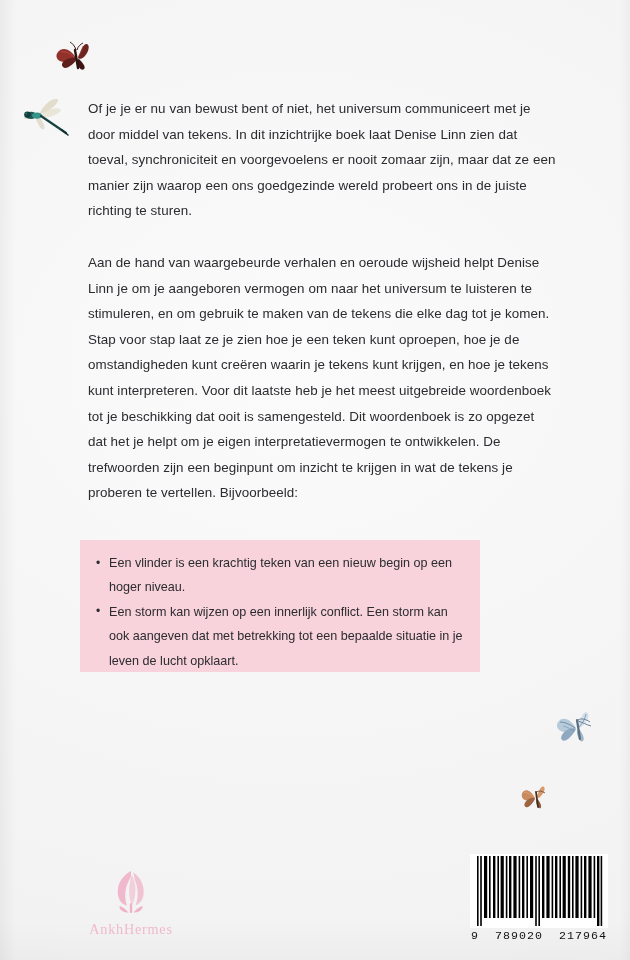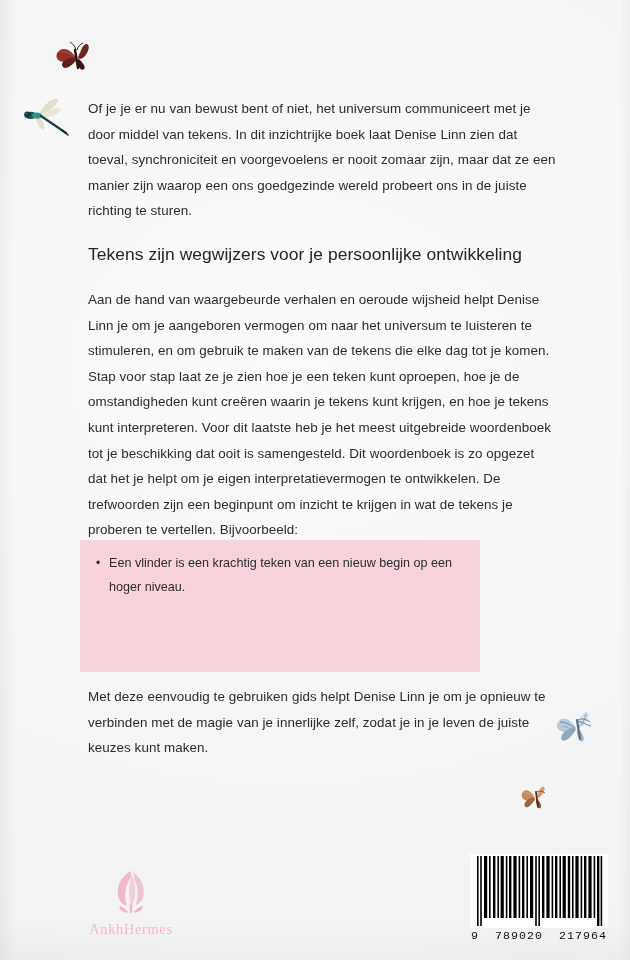--- a/index.html
+++ b/index.html
@@ -63,7 +63,7 @@
     font-weight: 400;
   }
 
-  #intro-paragraph { margin-bottom: 17px; }
+  #intro-paragraph { margin-bottom: 26px; }
 
   #section-heading {
     font-size: 17.4px;

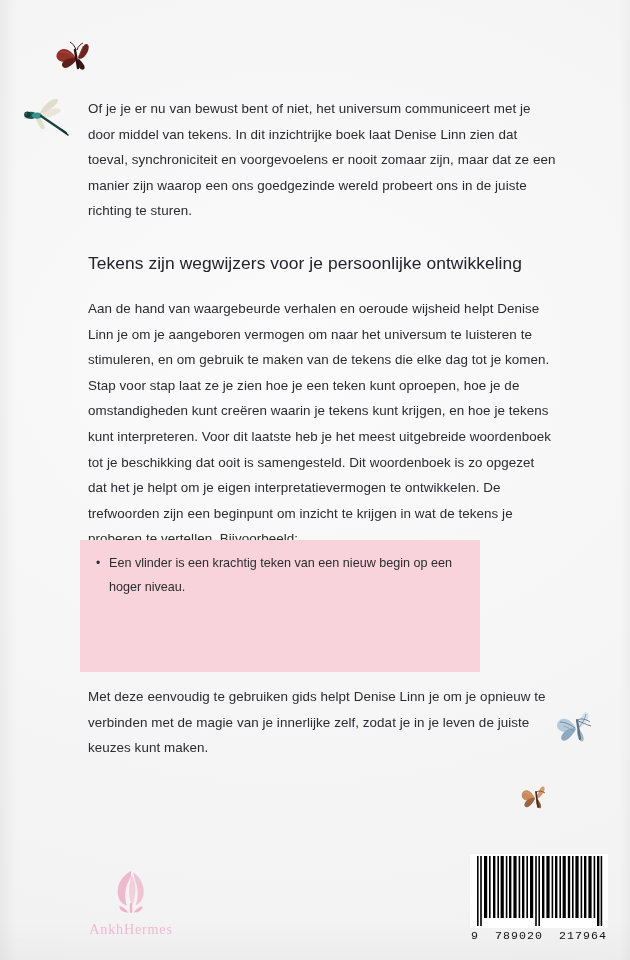--- a/index.html
+++ b/index.html
@@ -238,7 +238,6 @@
   <div id="text-column">
     <p class="body-par" id="intro-paragraph">Of je je er nu van bewust bent of niet, het universum communiceert met je door middel van tekens. In dit inzichtrijke boek laat Denise Linn zien dat toeval, synchroniciteit en voorgevoelens er nooit zomaar zijn, maar dat ze een manier zijn waarop een ons goedgezinde wereld probeert ons in de juiste richting te sturen.</p>
 
-    <h2 id="section-heading">Tekens zijn wegwijzers voor je persoonlijke ontwikkeling</h2>
 
     <p class="body-par" id="detail-paragraph">Aan de hand van waargebeurde verhalen en oeroude wijsheid helpt Denise Linn je om je aangeboren vermogen om naar het universum te luisteren te stimuleren, en om gebruik te maken van de tekens die elke dag tot je komen. Stap voor stap laat ze je zien hoe je een teken kunt oproepen, hoe je de omstandigheden kunt creëren waarin je tekens kunt krijgen, en hoe je tekens kunt interpreteren. Voor dit laatste heb je het meest uitgebreide woordenboek tot je beschikking dat ooit is samengesteld. Dit woordenboek is zo opgezet dat het je helpt om je eigen interpretatievermogen te ontwikkelen. De trefwoorden zijn een beginpunt om inzicht te krijgen in wat de tekens je proberen te vertellen. Bijvoorbeeld:</p>
   </div>

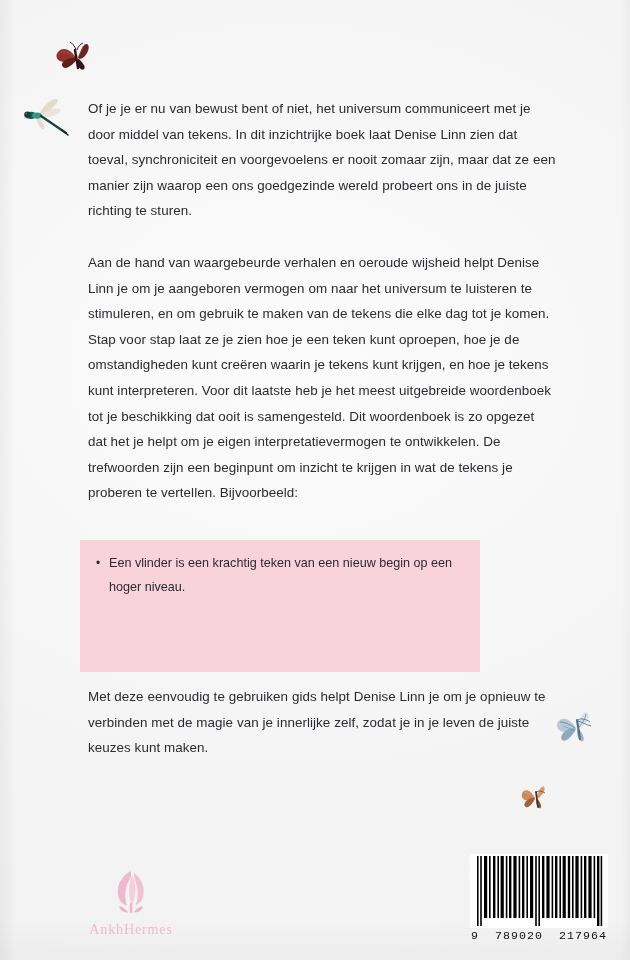--- a/index.html
+++ b/index.html
@@ -245,6 +245,7 @@
   <div id="highlight-box">
     <ul id="bullet-list">
       <li>Een vlinder is een krachtig teken van een nieuw begin op een hoger niveau.</li>
+      <li>Een storm kan wijzen op een innerlijk conflict. Een storm kan ook aangeven dat met betrekking tot een bepaalde situatie in je leven de lucht opklaart.</li>
     </ul>
   </div>
 

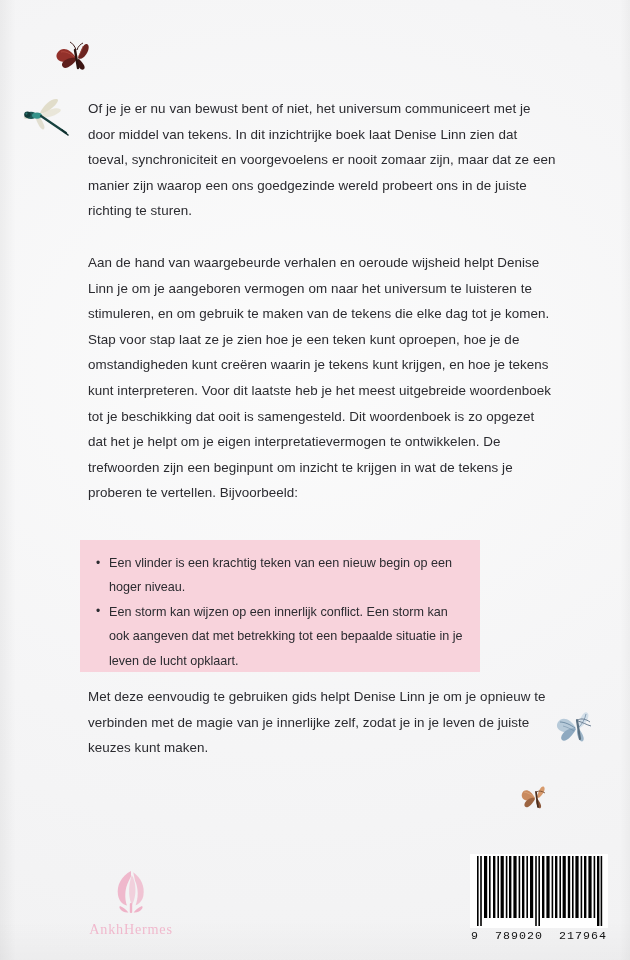--- a/index.html
+++ b/index.html
@@ -249,7 +249,6 @@
     </ul>
   </div>
 
-  <p class="body-par" id="closing-paragraph">Met deze eenvoudig te gebruiken gids helpt Denise Linn je om je opnieuw te verbinden met de magie van je innerlijke zelf, zodat je in je leven de juiste keuzes kunt maken.</p>
 
   <div id="publisher-logo">
     <svg id="logo-mark" width="46" height="50" viewBox="0 0 46 50">

